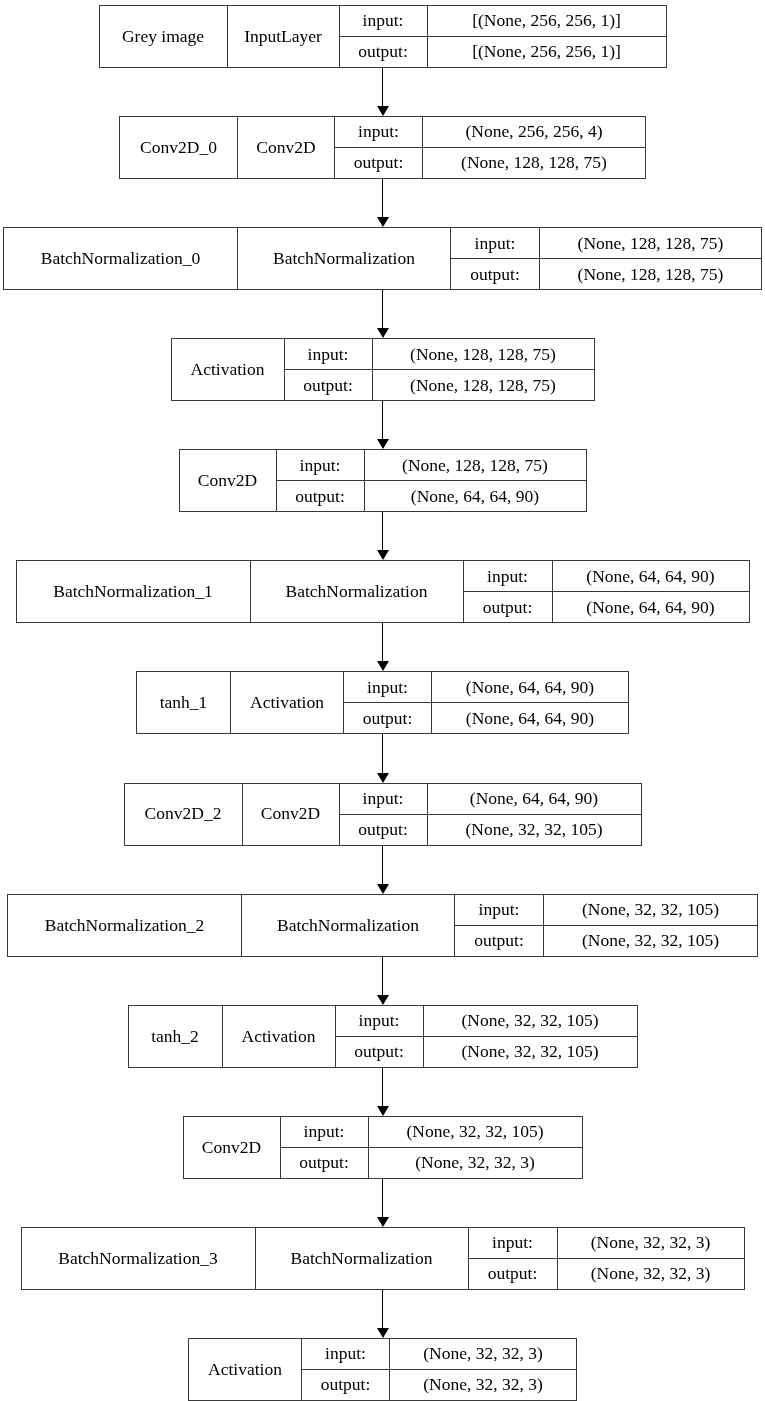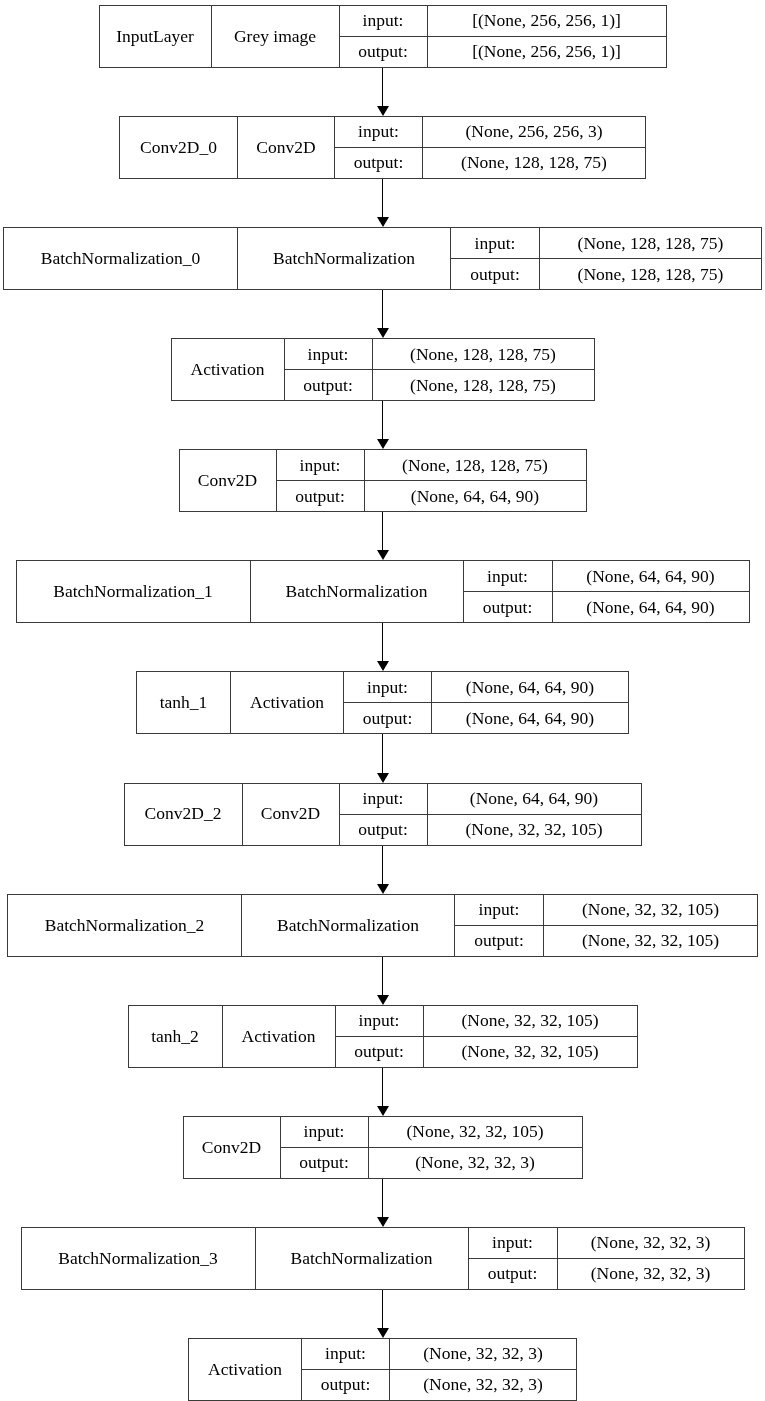--- a/index.html
+++ b/index.html
@@ -110,8 +110,8 @@
 
 <div id="diagram" style="padding-top: 5px;">
     <div class="node">
+      <div class="cell cell-name" style="width: 128px;">Grey image</div>
       <div class="cell cell-class" style="width: 112px;">InputLayer</div>
-      <div class="cell cell-name" style="width: 128px;">Grey image</div>
       <div class="io-block">
         <div class="io-row top">
           <div class="cell io-label" style="width: 88px;">input:</div>

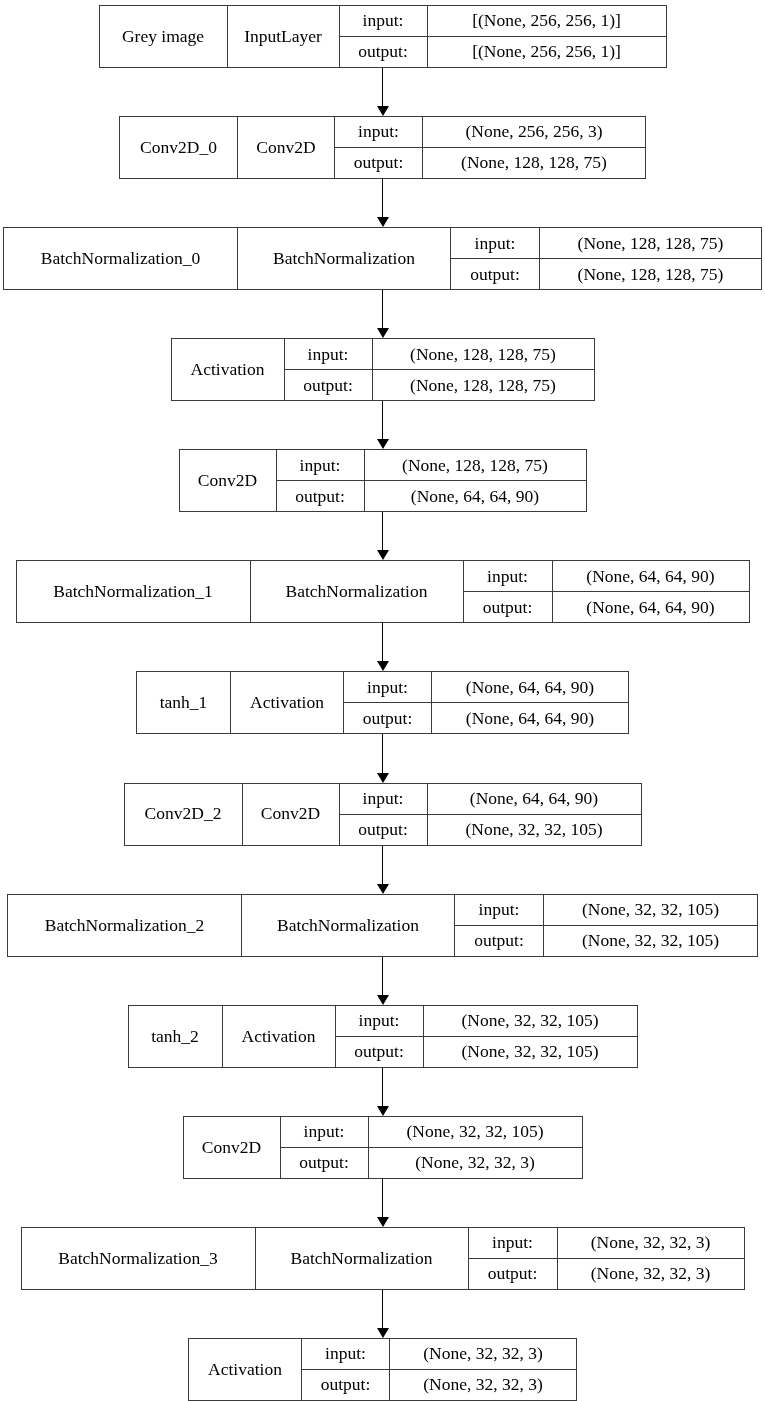--- a/index.html
+++ b/index.html
@@ -133,7 +133,7 @@
       <div class="io-block">
         <div class="io-row top">
           <div class="cell io-label" style="width: 88px;">input:</div>
-          <div class="cell io-shape" style="width: 222px;">(None, 256, 256, 3)</div>
+          <div class="cell io-shape" style="width: 222px;">(None, 256, 256, 4)</div>
         </div>
         <div class="io-row bottom">
           <div class="cell io-label" style="width: 88px;">output:</div>

